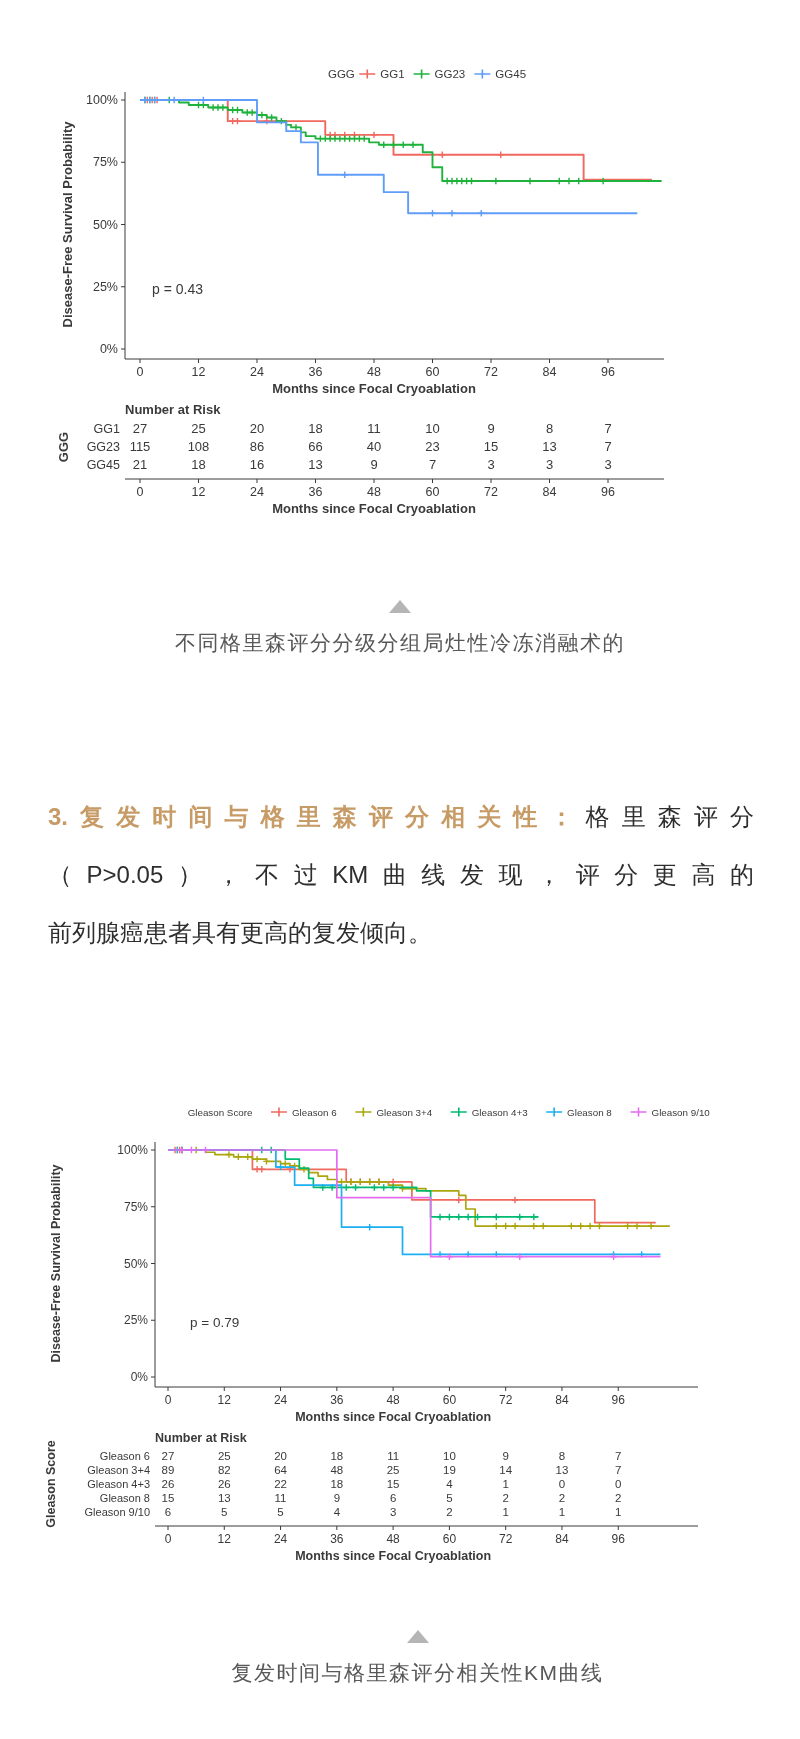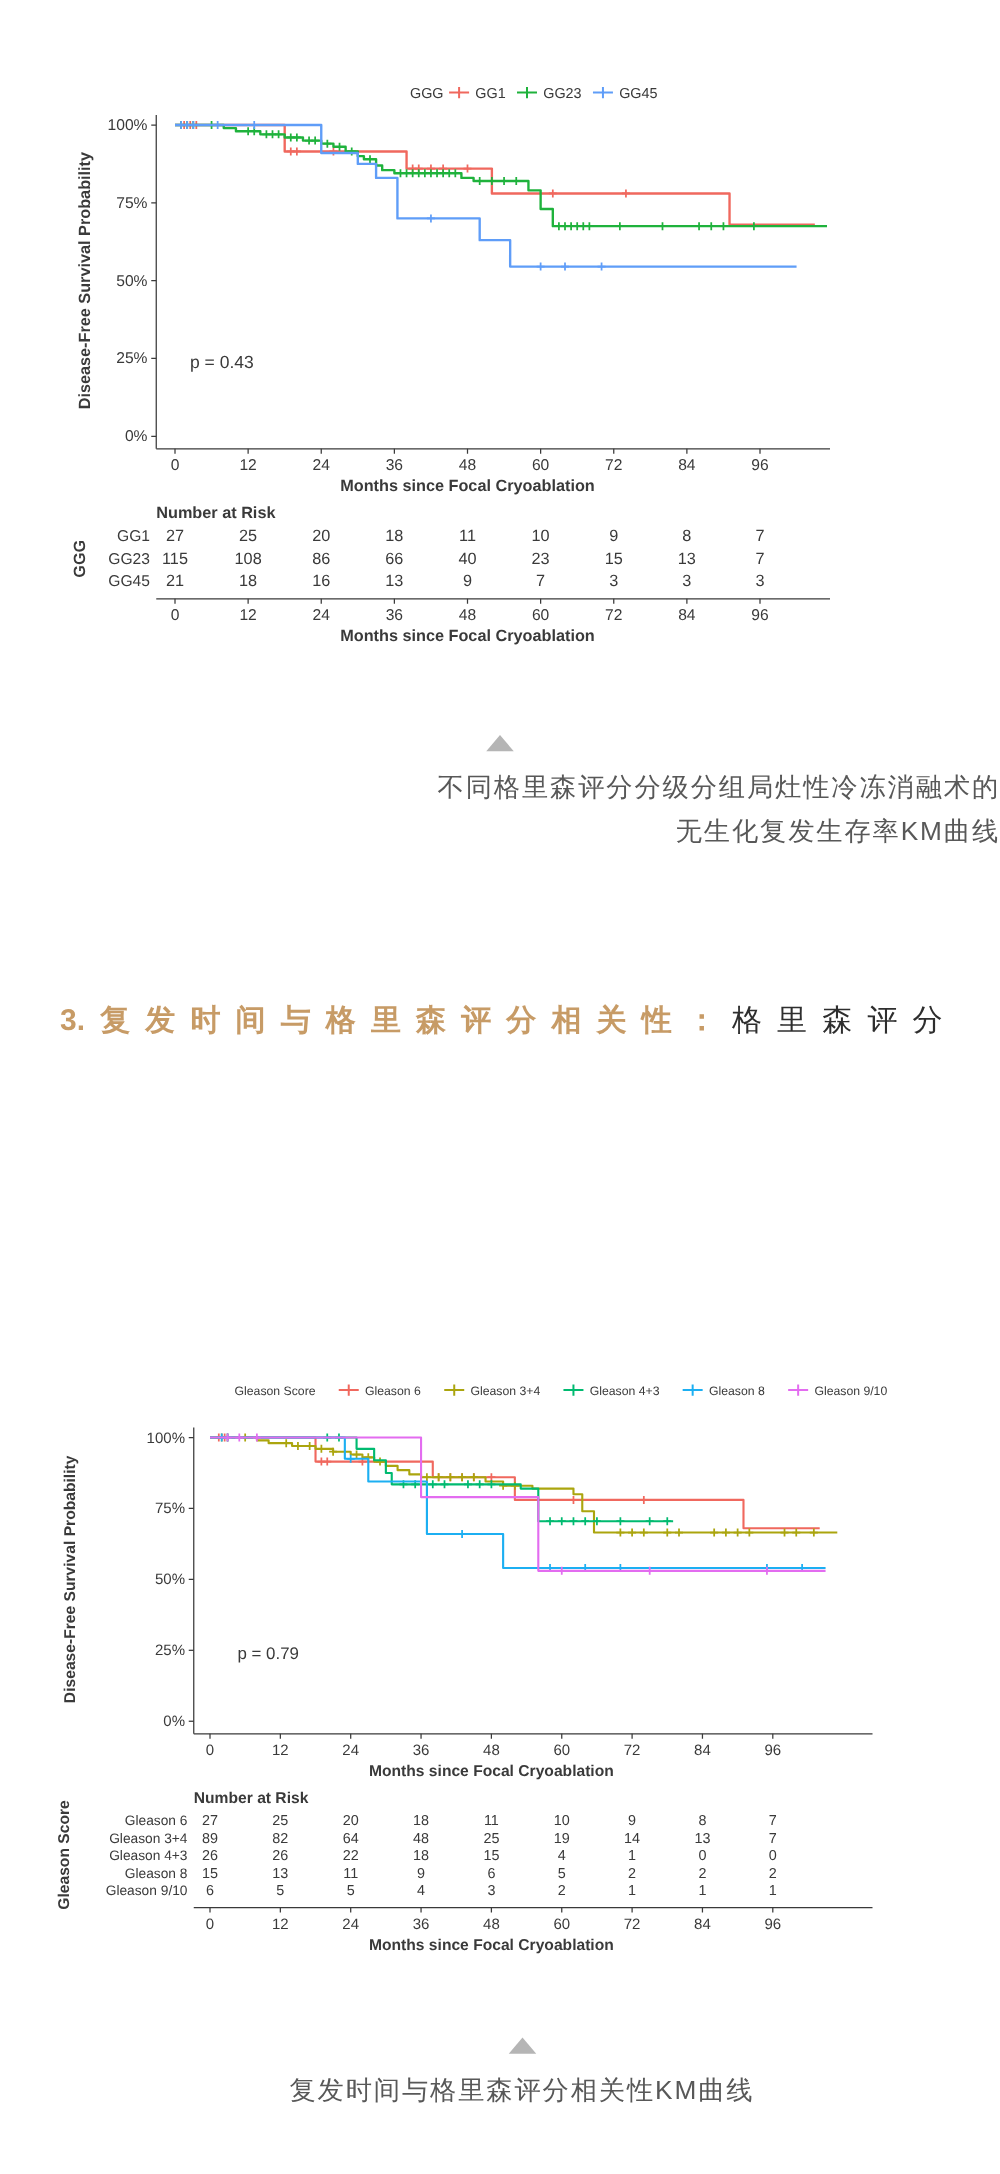--- a/index.html
+++ b/index.html
@@ -200,7 +200,7 @@
     </svg>
 </div>
 
-<div class="note-block" style="top:588px;text-align:right;">
+<div class="note-block" style="top:600px;">
   <div class="tri"></div>
   <div class="note-line">不同格里森评分分级分组局灶性冷冻消融术的</div>
   <div class="note-line">无生化复发生存率KM曲线</div>

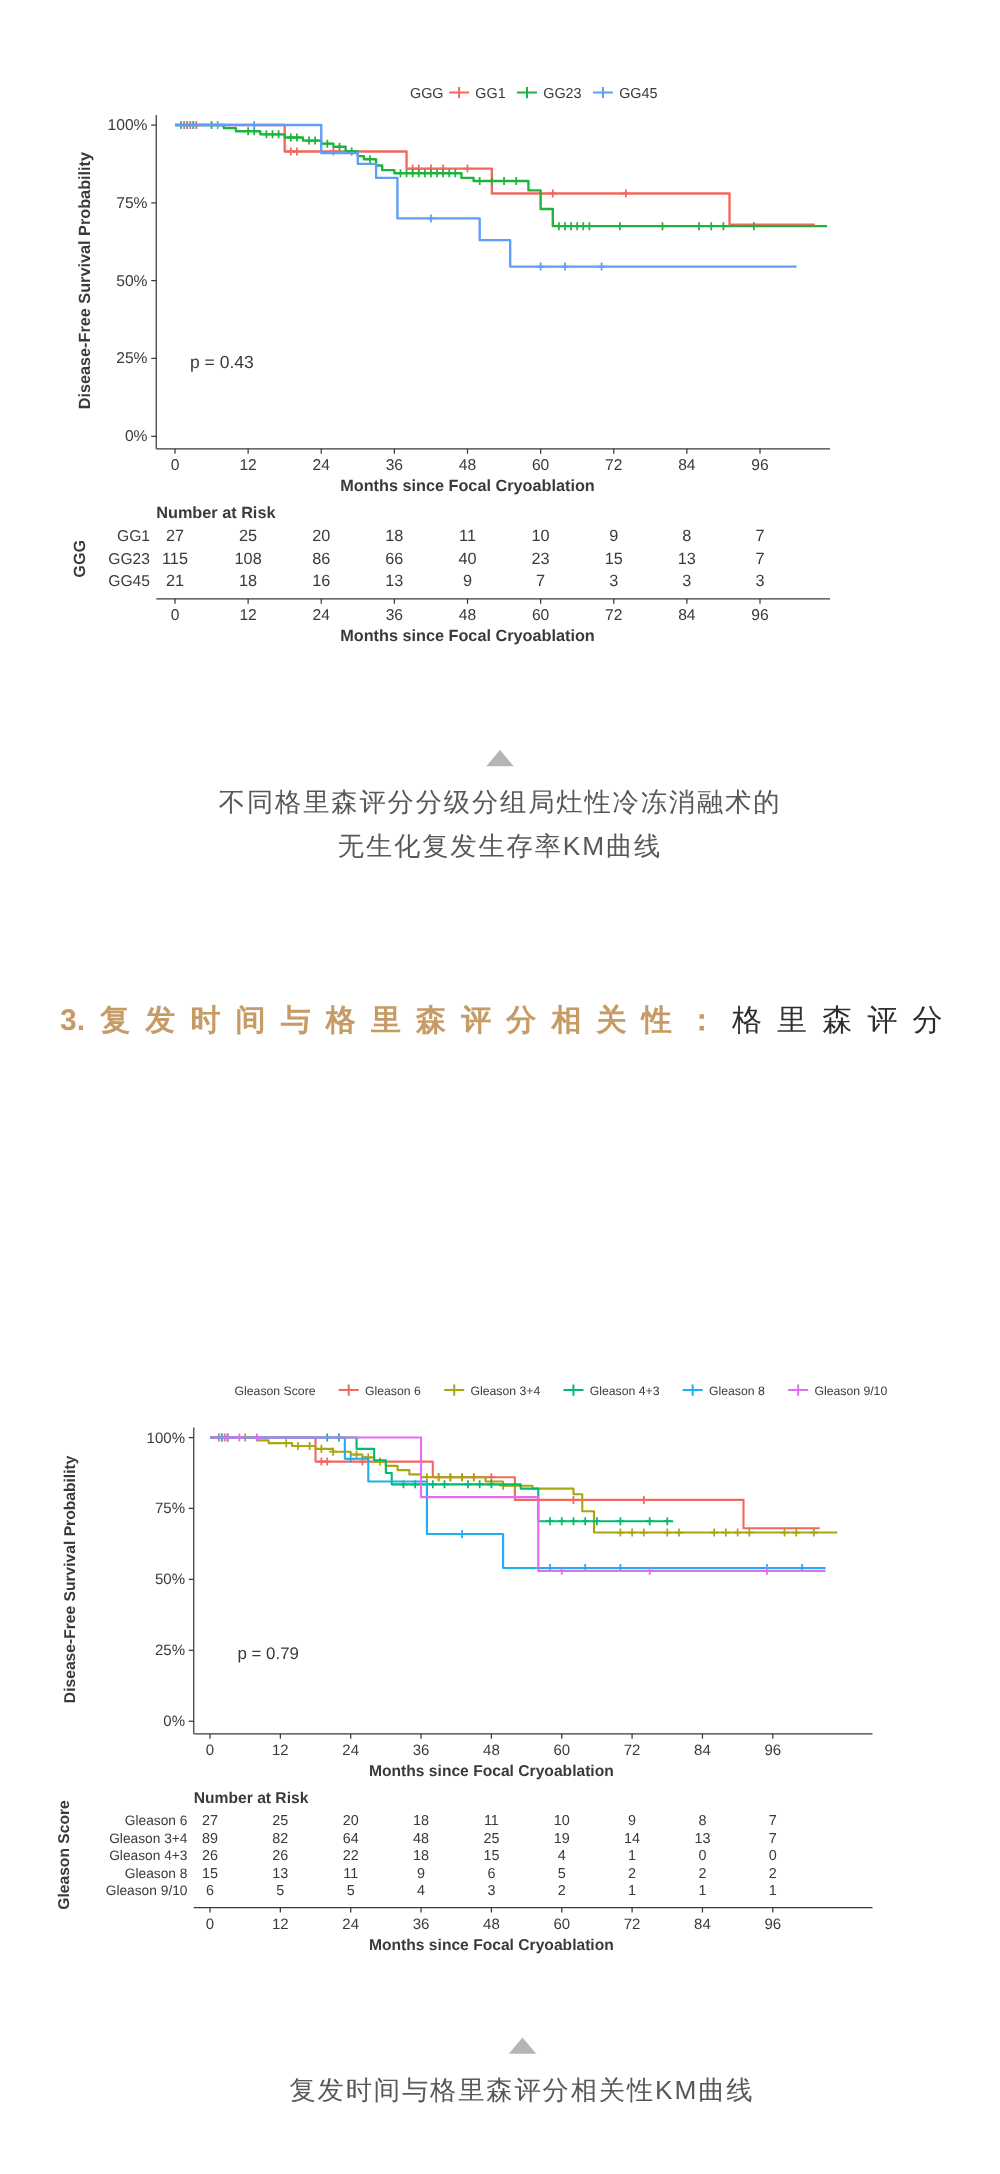--- a/index.html
+++ b/index.html
@@ -203,7 +203,6 @@
 <div class="note-block" style="top:600px;">
   <div class="tri"></div>
   <div class="note-line">不同格里森评分分级分组局灶性冷冻消融术的</div>
-  <div class="note-line">无生化复发生存率KM曲线</div>
 </div>
 
 <div class="content">

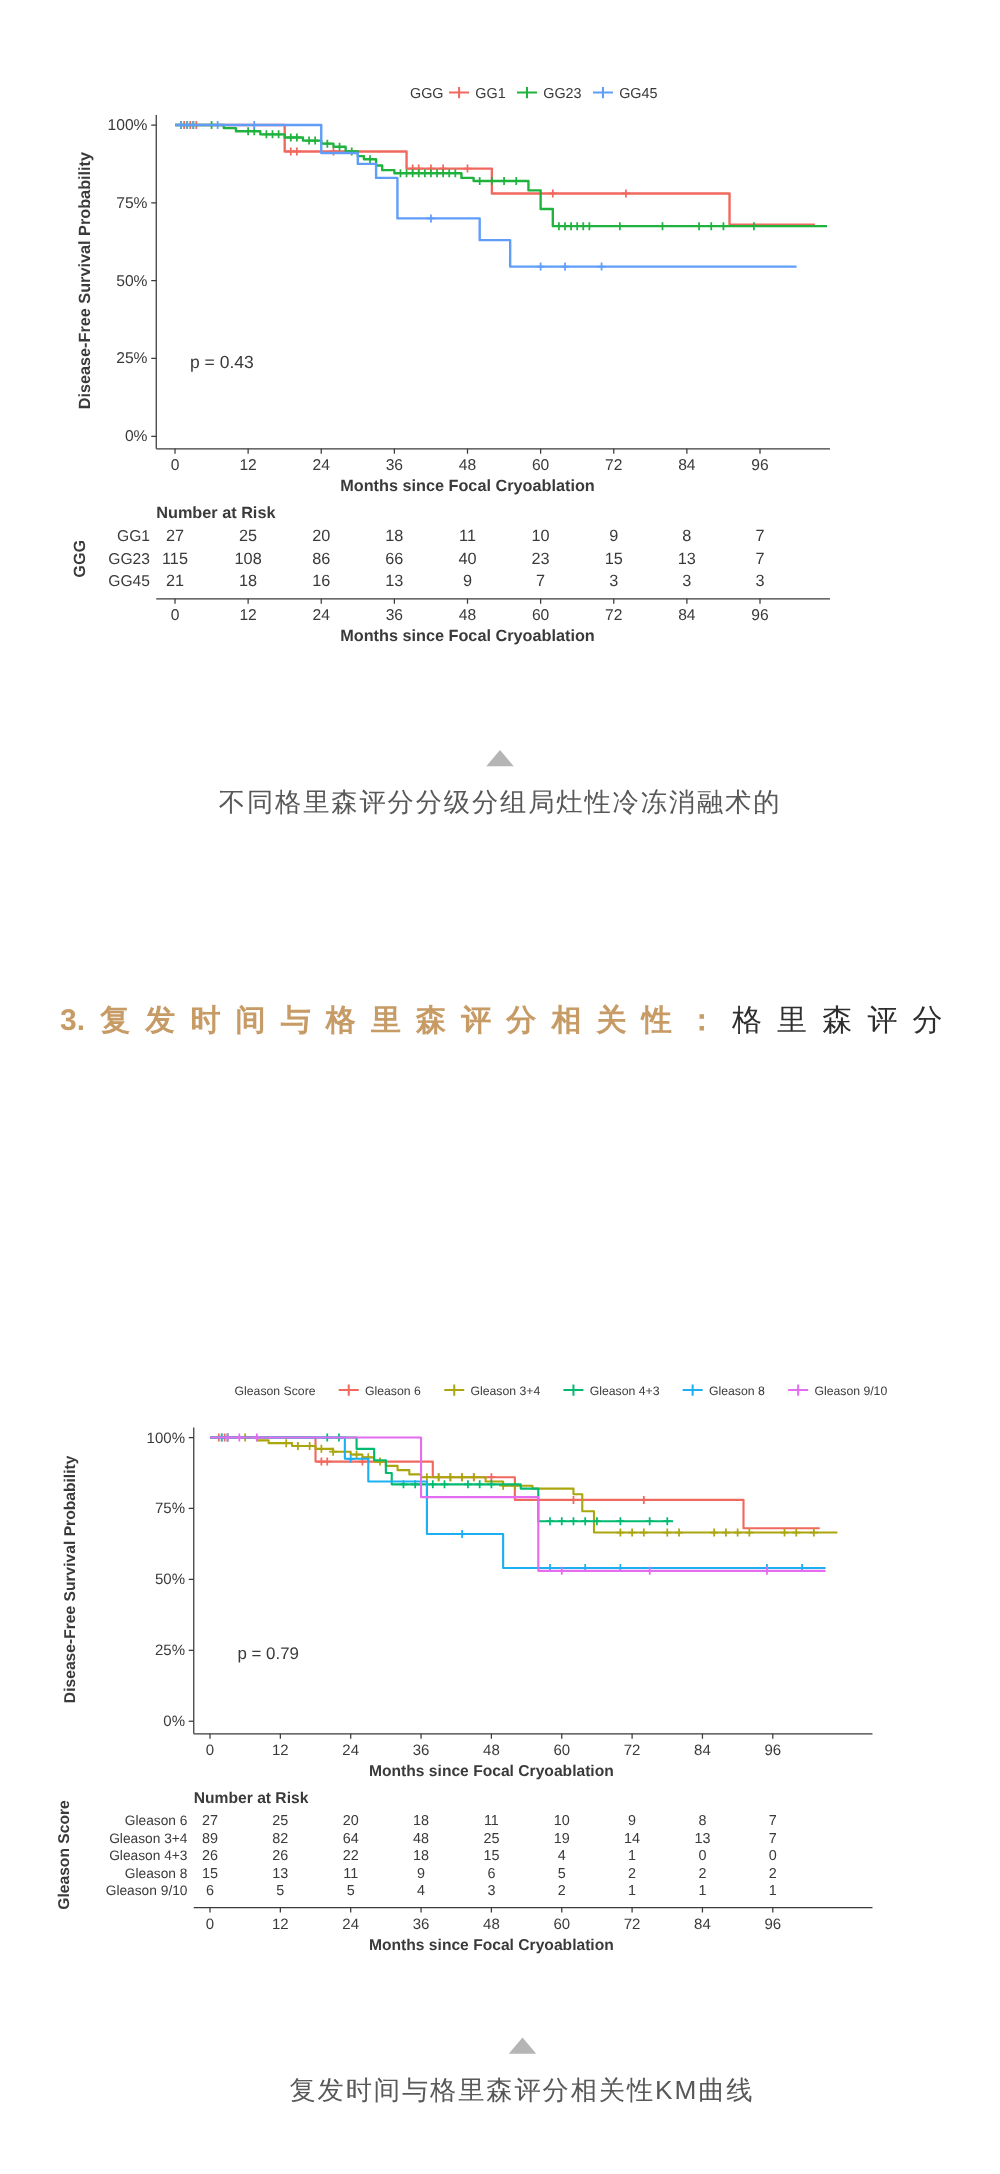--- a/index.html
+++ b/index.html
@@ -207,6 +207,7 @@
 
 <div class="content">
   <div class="pline pjust"><span class="phead">3.复发时间与格里森评分相关性：</span><span>格里森评分</span></div>
+  <div class="pline pjust">（P&gt;0.05），不过KM曲线发现，评分更高的</div>
 </div>
 
 <div class="fig" style="left:40px;top:1092px;">

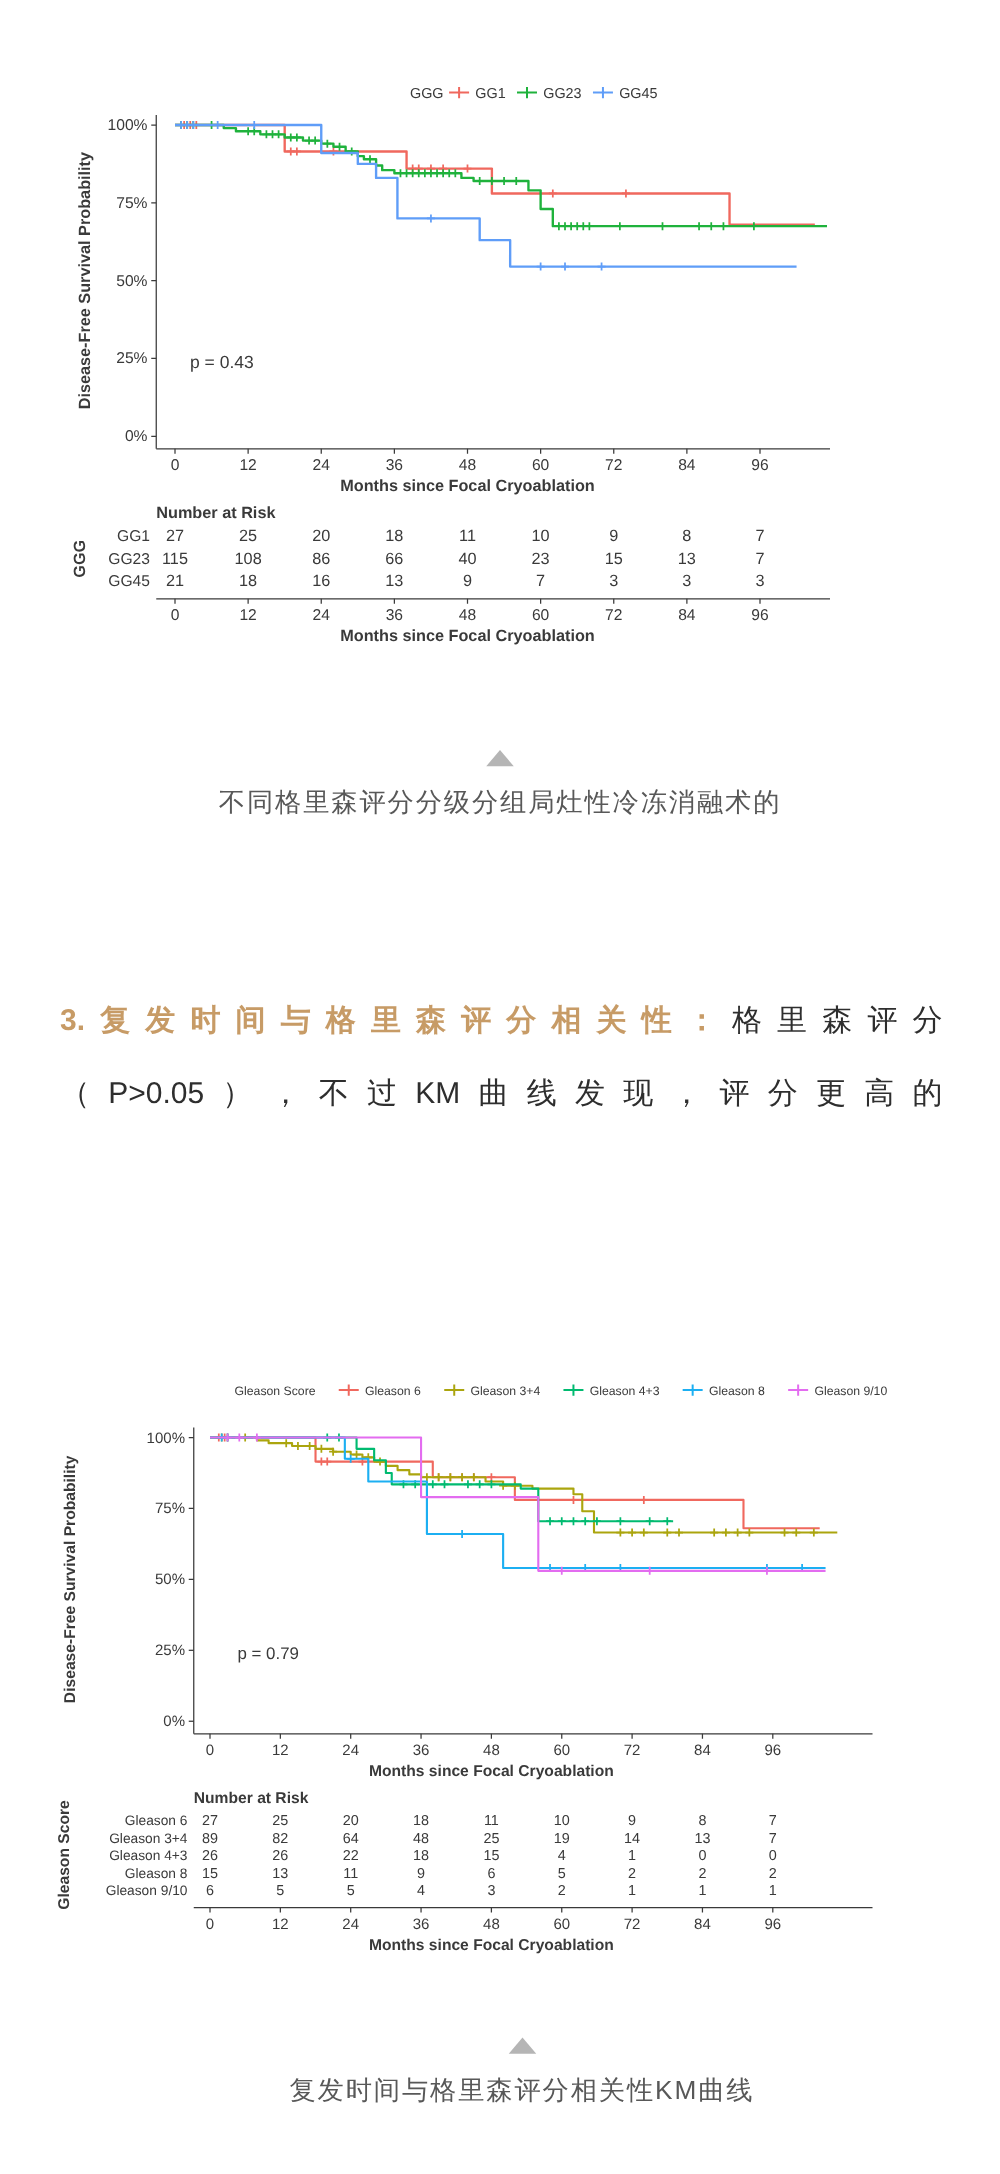--- a/index.html
+++ b/index.html
@@ -208,6 +208,7 @@
 <div class="content">
   <div class="pline pjust"><span class="phead">3.复发时间与格里森评分相关性：</span><span>格里森评分</span></div>
   <div class="pline pjust">（P&gt;0.05），不过KM曲线发现，评分更高的</div>
+  <div class="pline">前列腺癌患者具有更高的复发倾向。</div>
 </div>
 
 <div class="fig" style="left:40px;top:1092px;">

